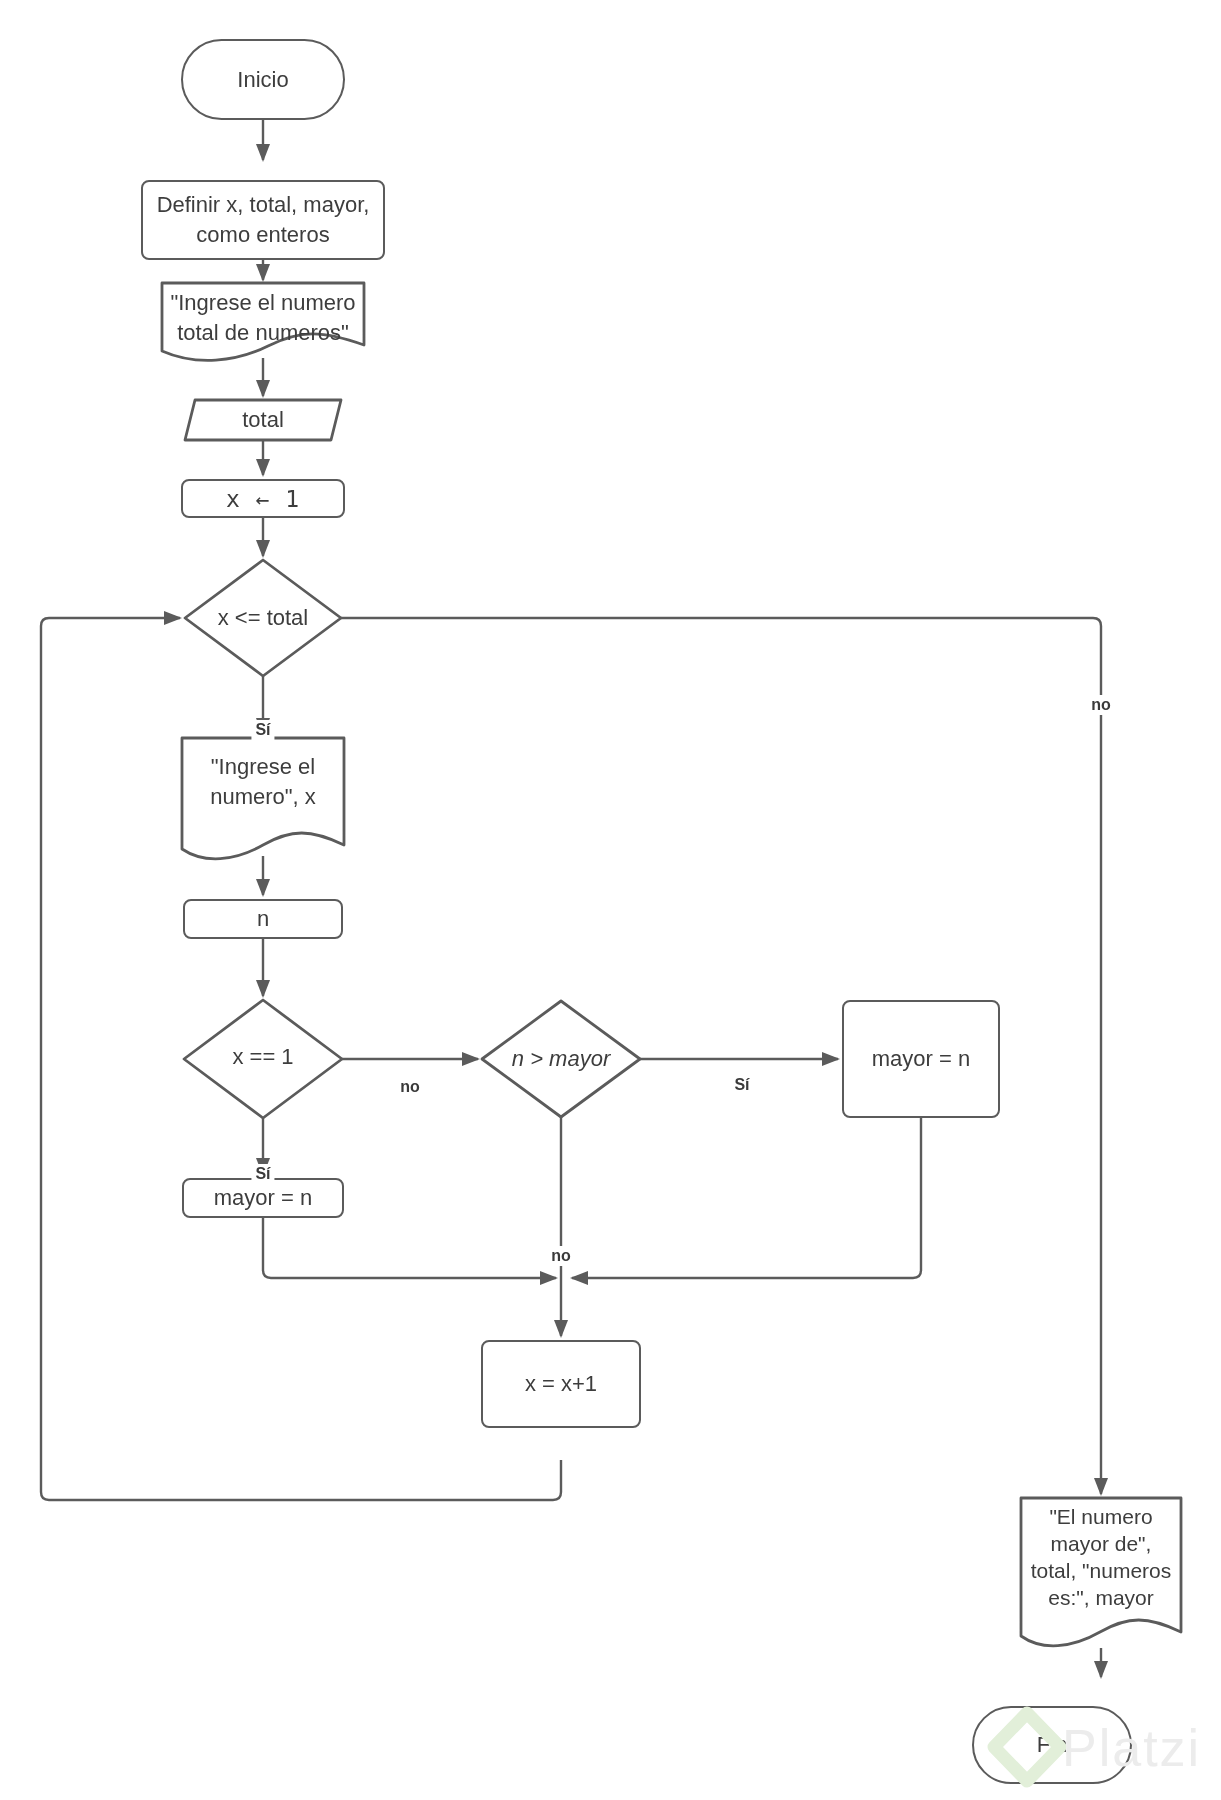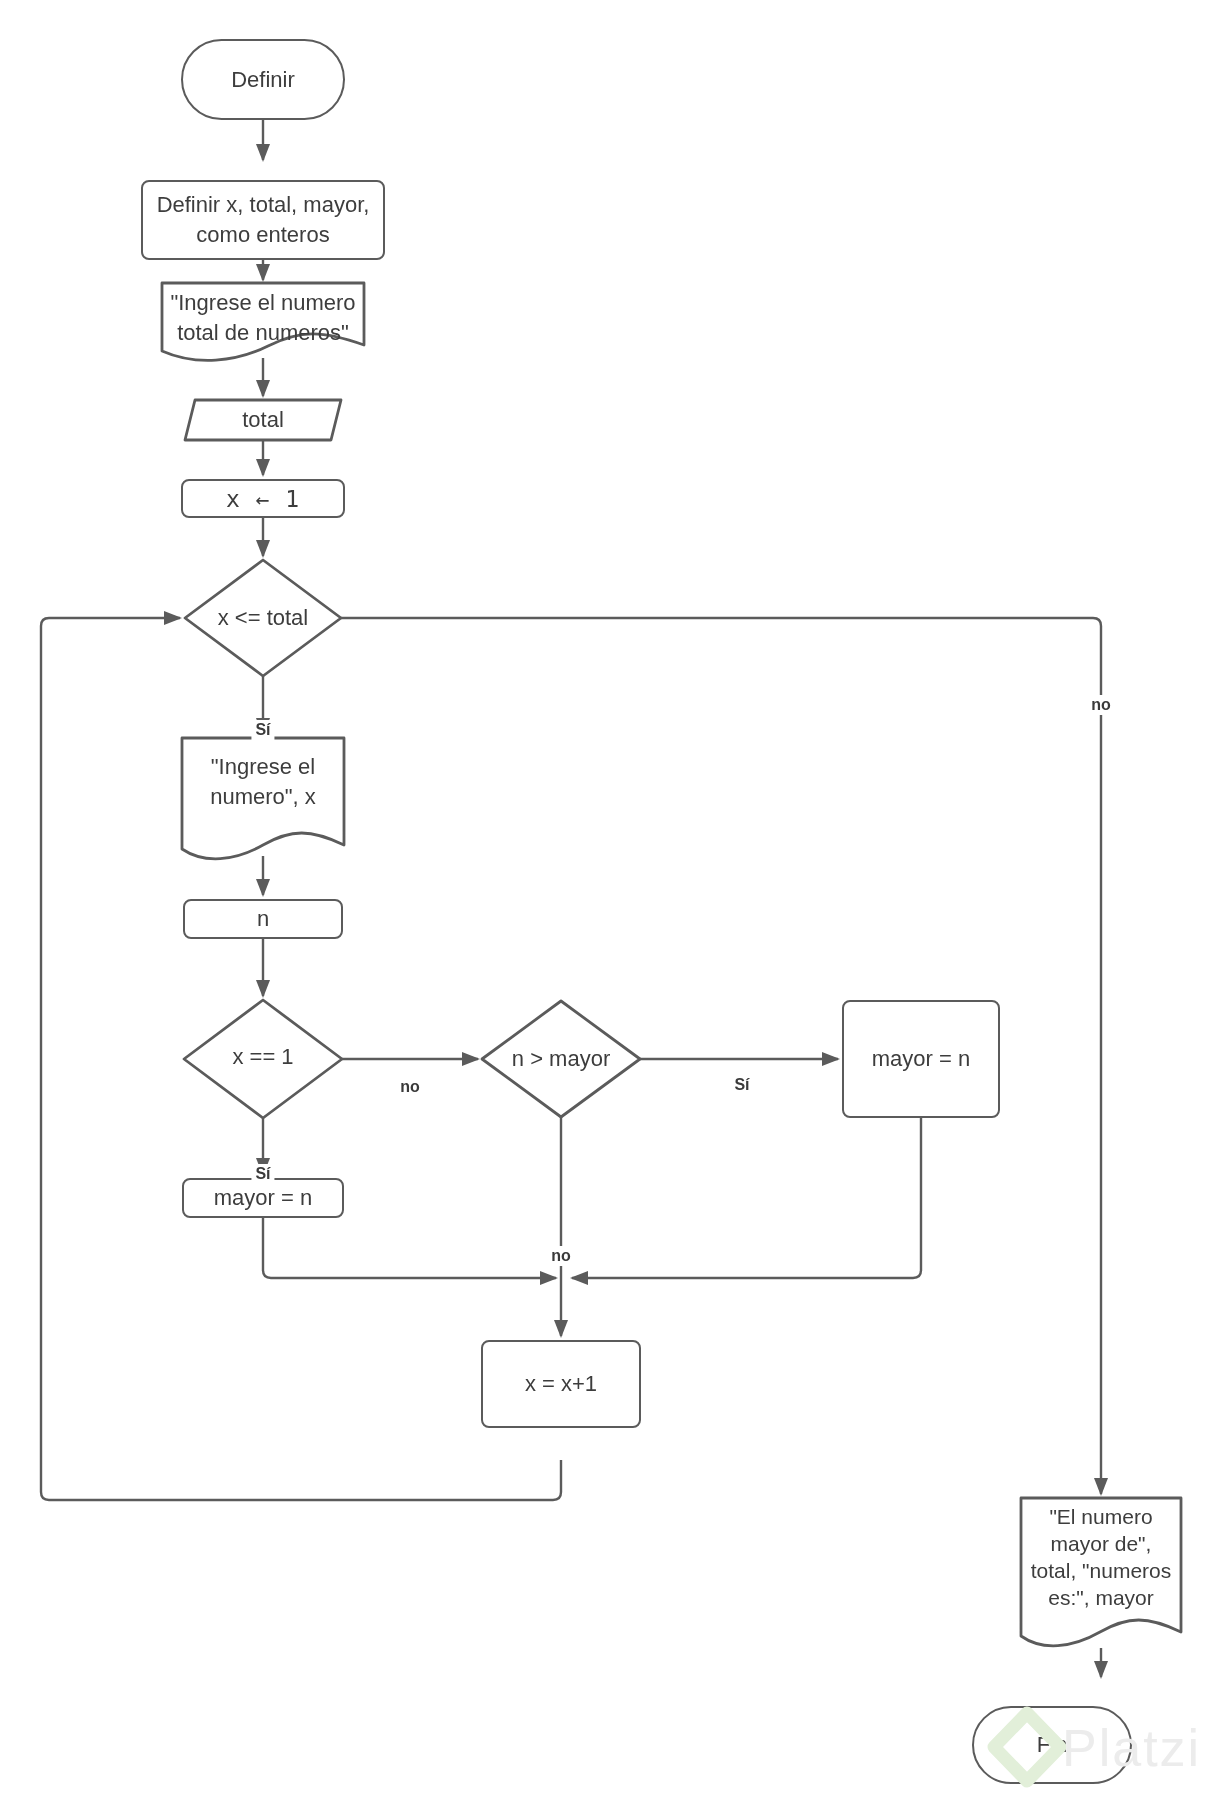--- a/index.html
+++ b/index.html
@@ -70,7 +70,7 @@
   </svg>
 
   <div class="node" style="left:181px;top:39px;width:164px;height:81px;border-radius:41px;">
-    <span>Definir</span>
+    <span>Inicio</span>
   </div>
 
   <div class="node" style="left:141px;top:148px;width:244px;height:80px;border-radius:8px;margin-top:32px;">

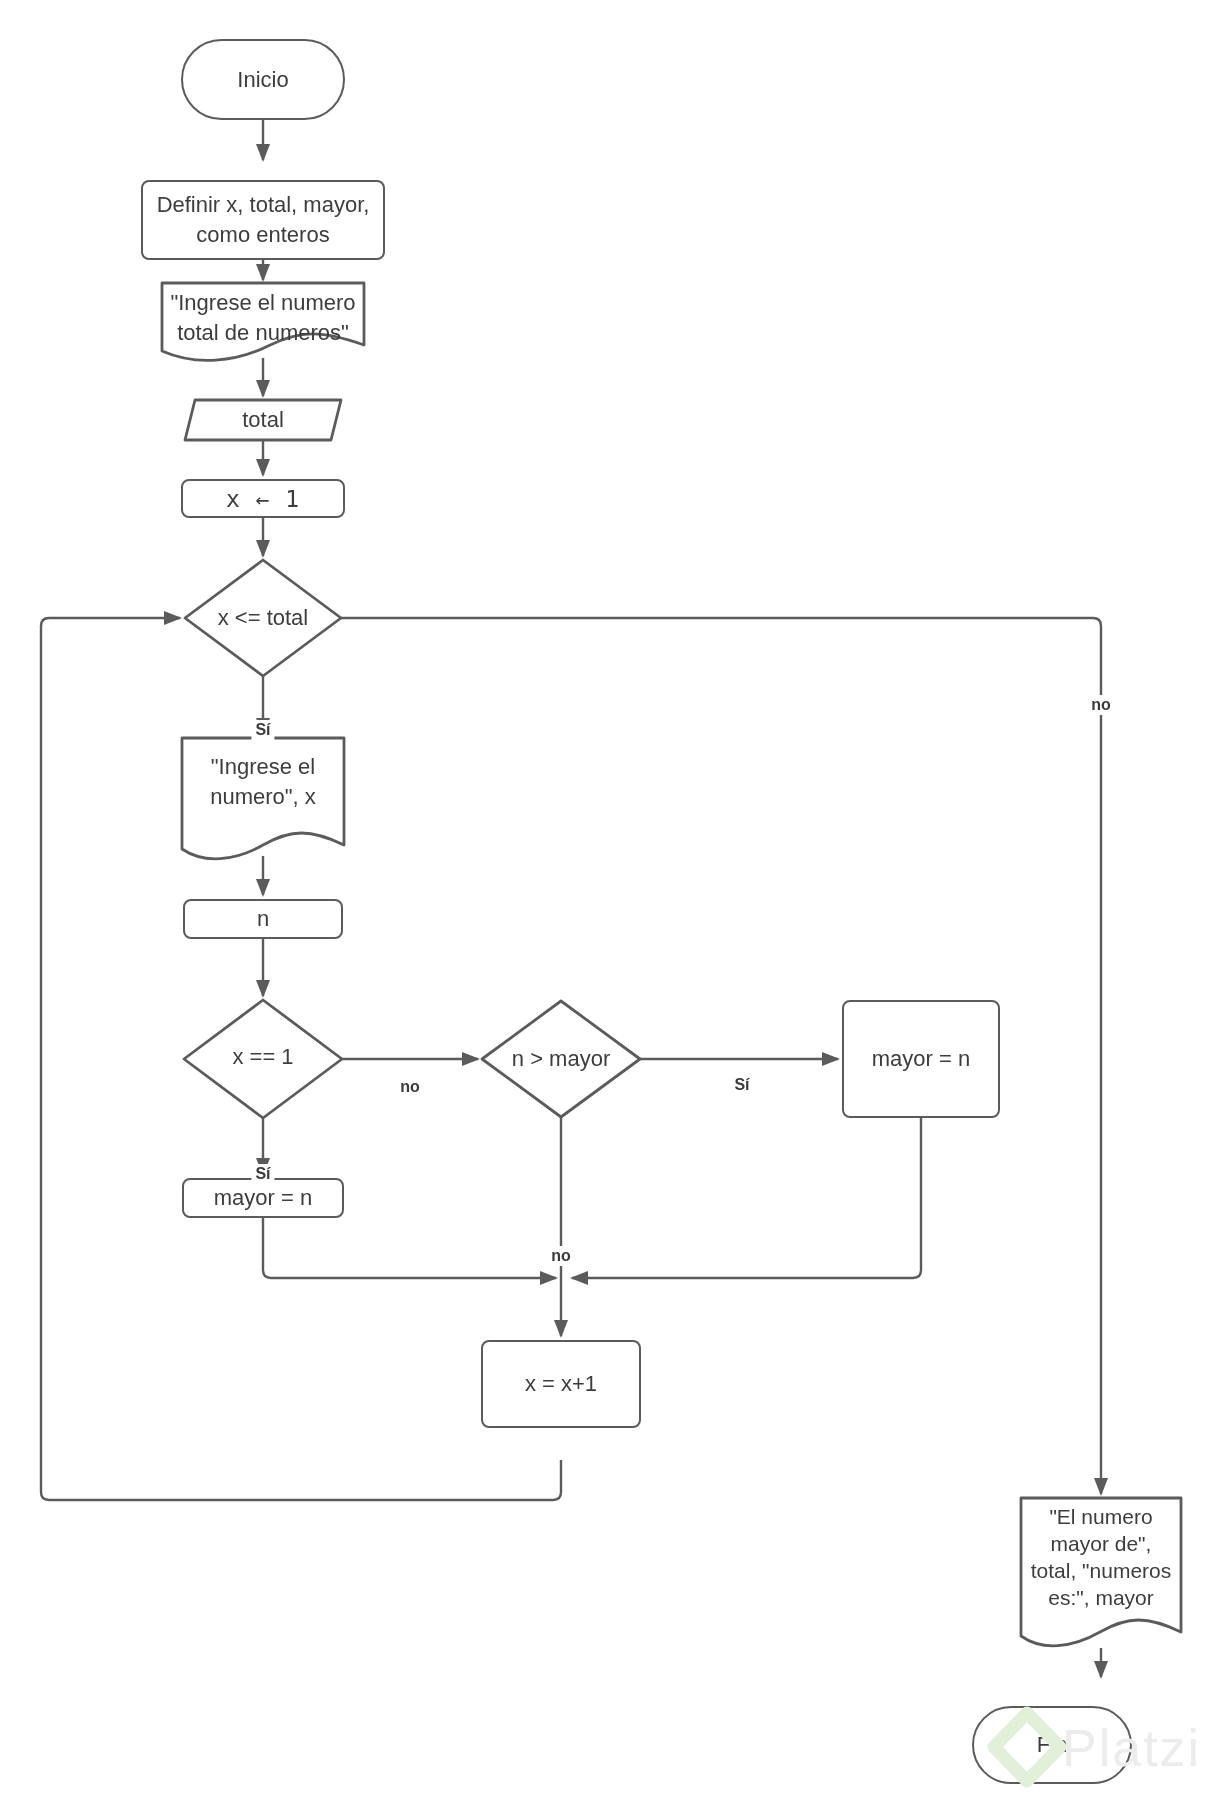--- a/index.html
+++ b/index.html
@@ -114,7 +114,7 @@
 
   <div class="shape-label" style="left:184px;top:1029px;width:158px;height:56px;">x == 1</div>
 
-  <div class="shape-label" style="left:482px;top:1031px;width:158px;height:56px;">n &gt; mayor</div>
+  <div class="shape-label" style="left:482px;top:1031px;width:158px;height:56px;font-style:italic;">n &gt; mayor</div>
 
   <div class="shape-label small-doc" style="left:1021px;top:1502px;width:160px;height:110px;">"El numero
 mayor de",

